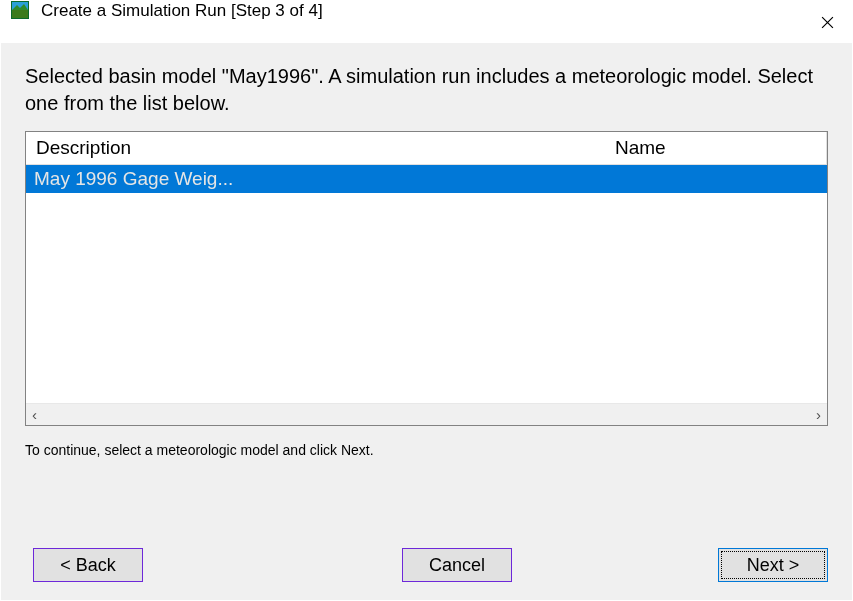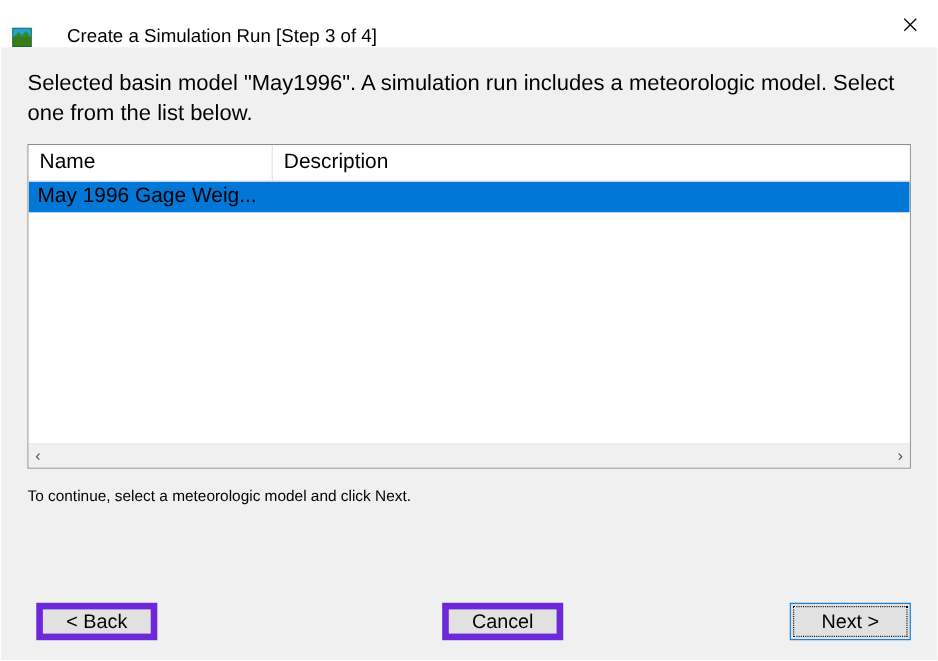--- a/index.html
+++ b/index.html
@@ -21,12 +21,11 @@
   .titlebar {
     height: 42px;
     display: flex;
-    align-items: flex-end;
+    align-items: flex-start;
     padding: 0 0 0 10px;
     background: #ffffff;
     font-size: 17px;
     color: #000;
-    gap: 20px;
   }
   .titlebar .appicon {
     width: 18px; height: 18px;

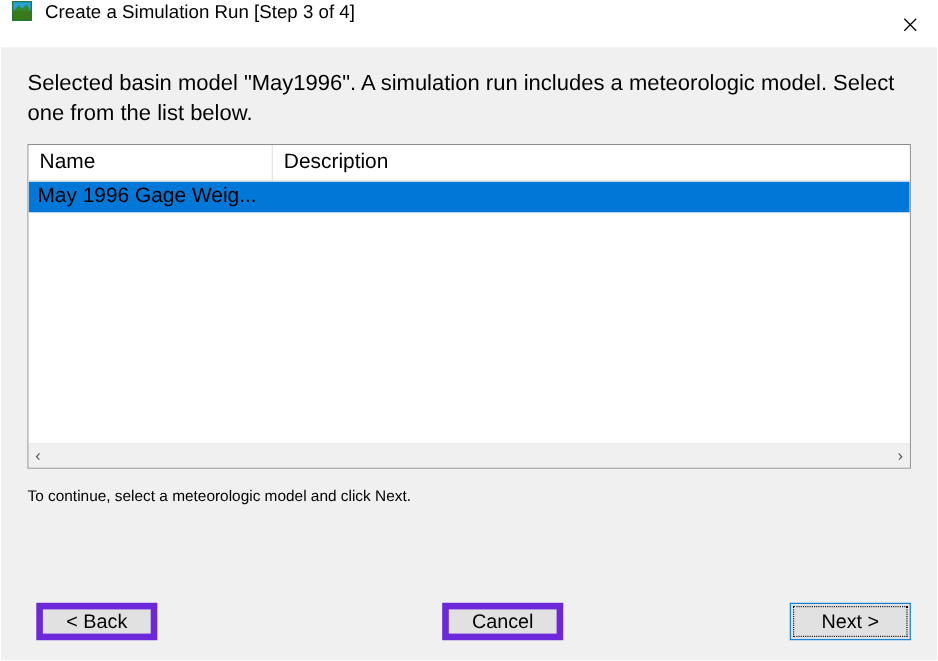--- a/index.html
+++ b/index.html
@@ -156,8 +156,8 @@
 
     <div class="tablewrap">
       <div class="thead">
+        <div class="th desc">Description</div>
         <div class="th name">Name</div>
-        <div class="th desc">Description</div>
       </div>
       <div class="tbody">
         <div class="trow selected">

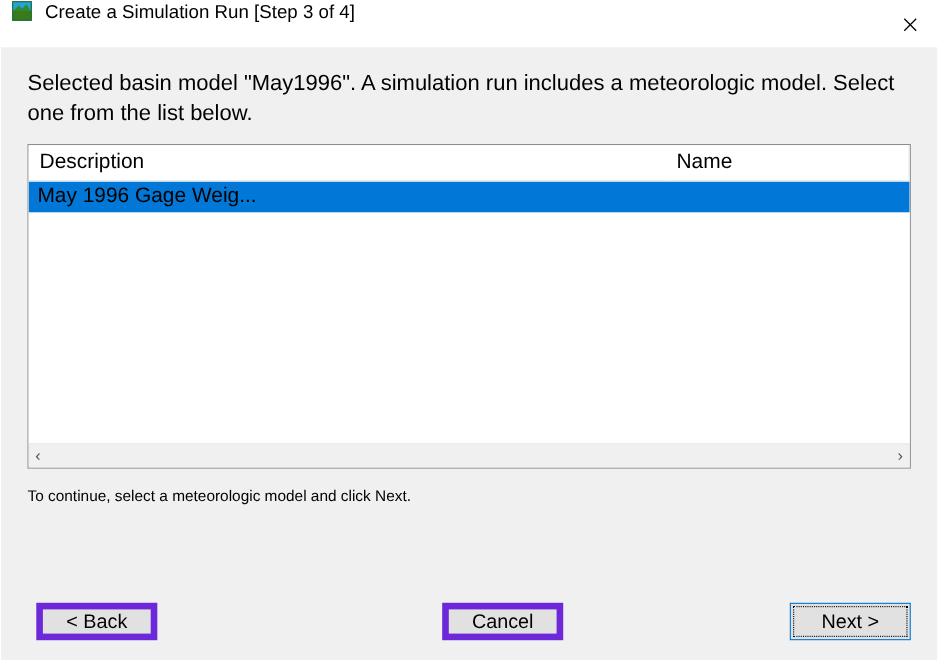--- a/index.html
+++ b/index.html
@@ -84,7 +84,7 @@
     height: 28px;
     align-items: center;
   }
-  .trow.selected { background: #0178d7; color: #000000; }
+  .trow.selected { background: #0178d7; color: #e5e5e5; }
   .trow .td { padding: 2px 8px; font-size: 19px; white-space: nowrap; overflow: hidden; text-overflow: ellipsis; }
   .trow .td.name { width: 222px; }
   .trow .td.desc { flex: 1; }

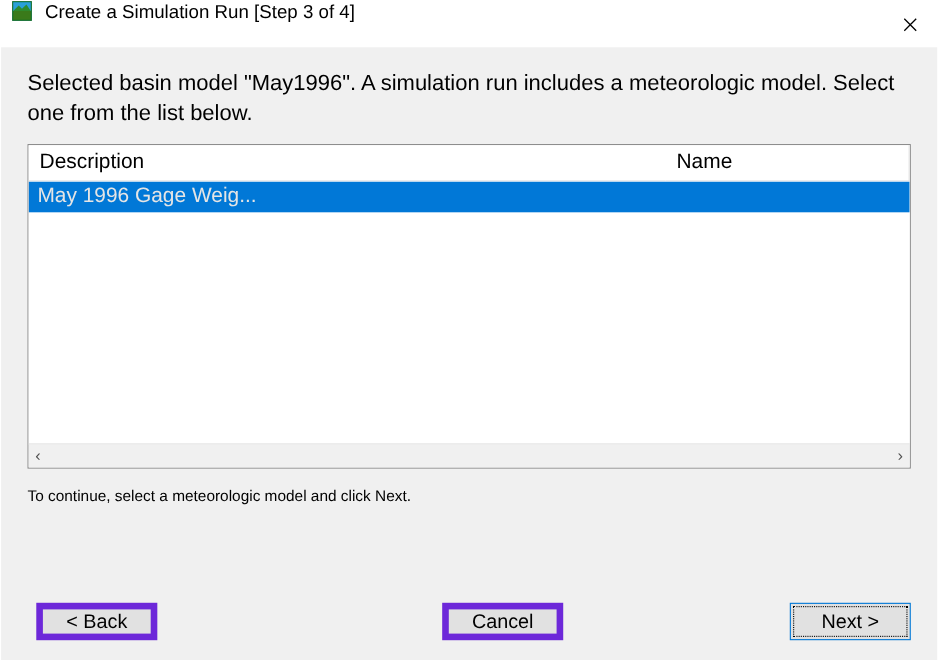--- a/index.html
+++ b/index.html
@@ -114,7 +114,7 @@
   .btn {
     width: 110px; height: 34px;
     background: #e1e1e1;
-    border: 6px solid #6d28d9;
+    border: 1px solid #6d28d9;
     font-size: 18px;
     font-family: inherit;
     color: #000;

